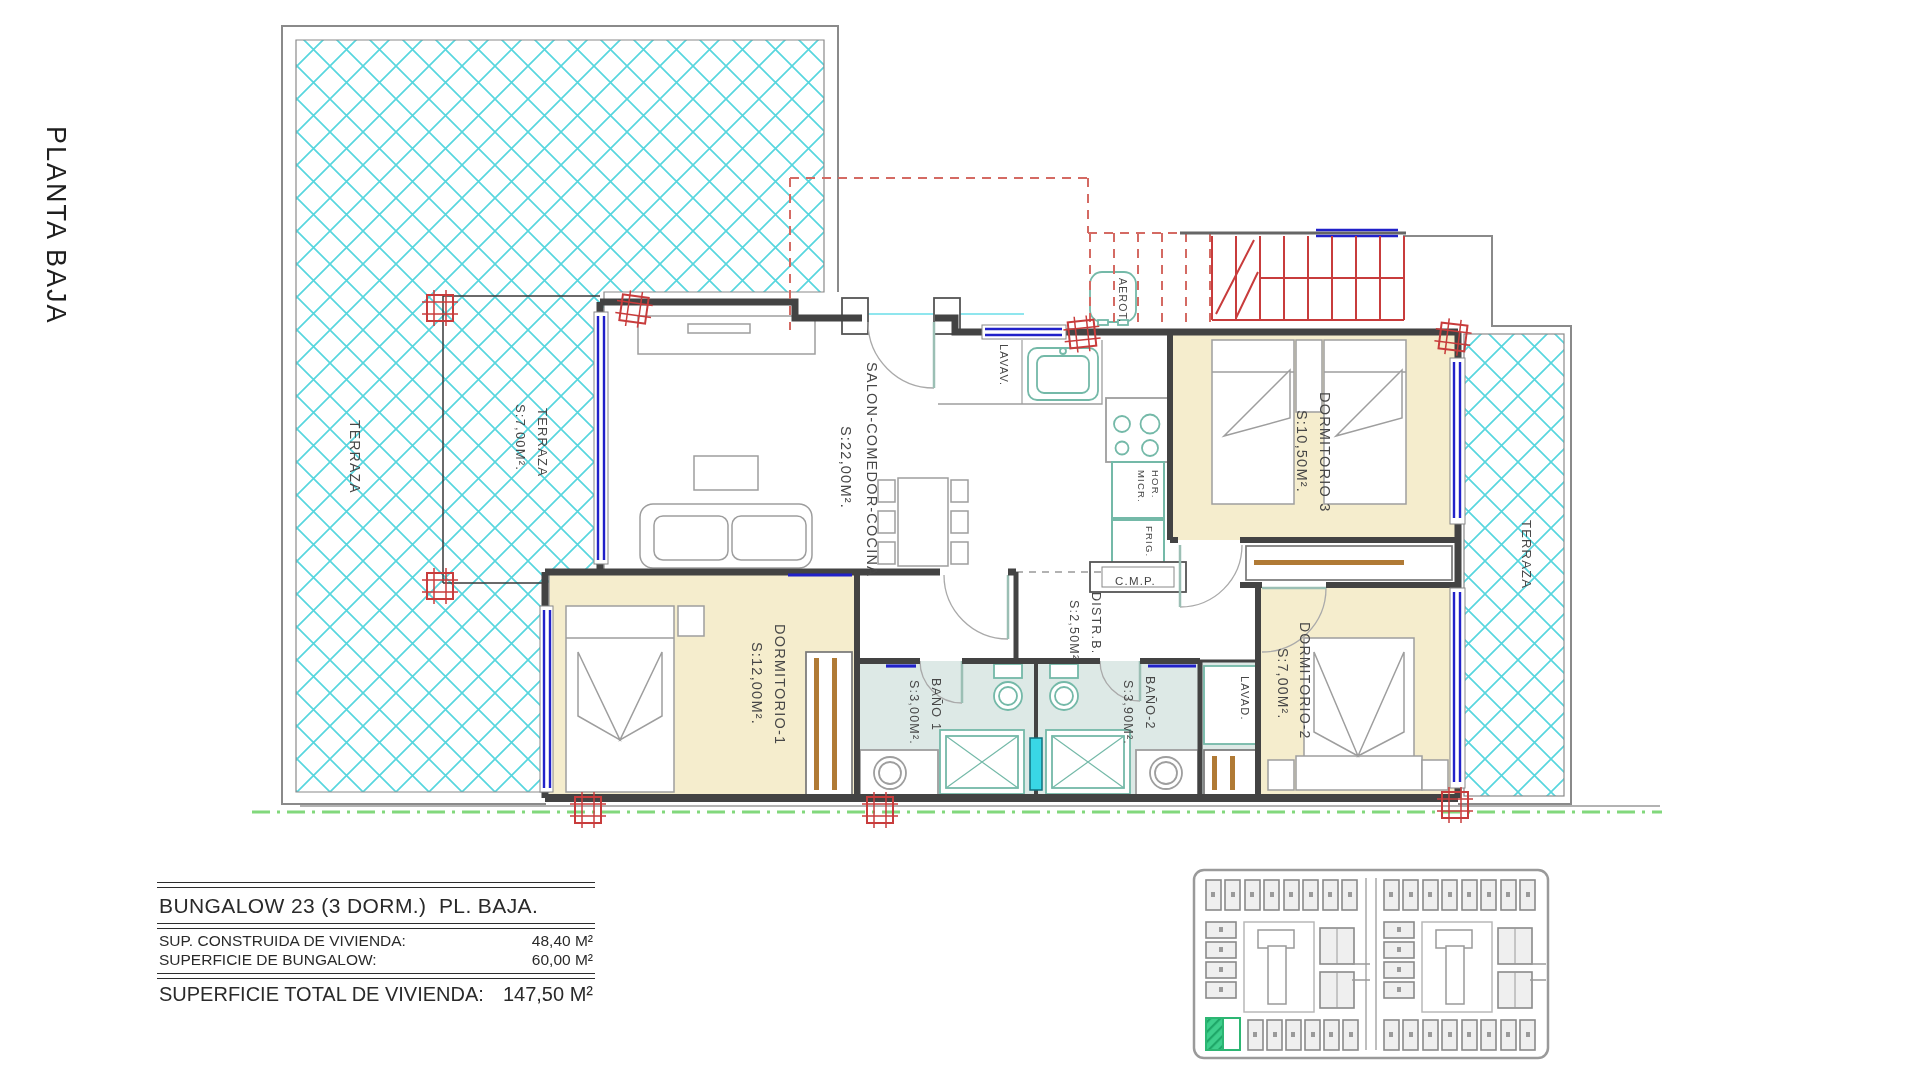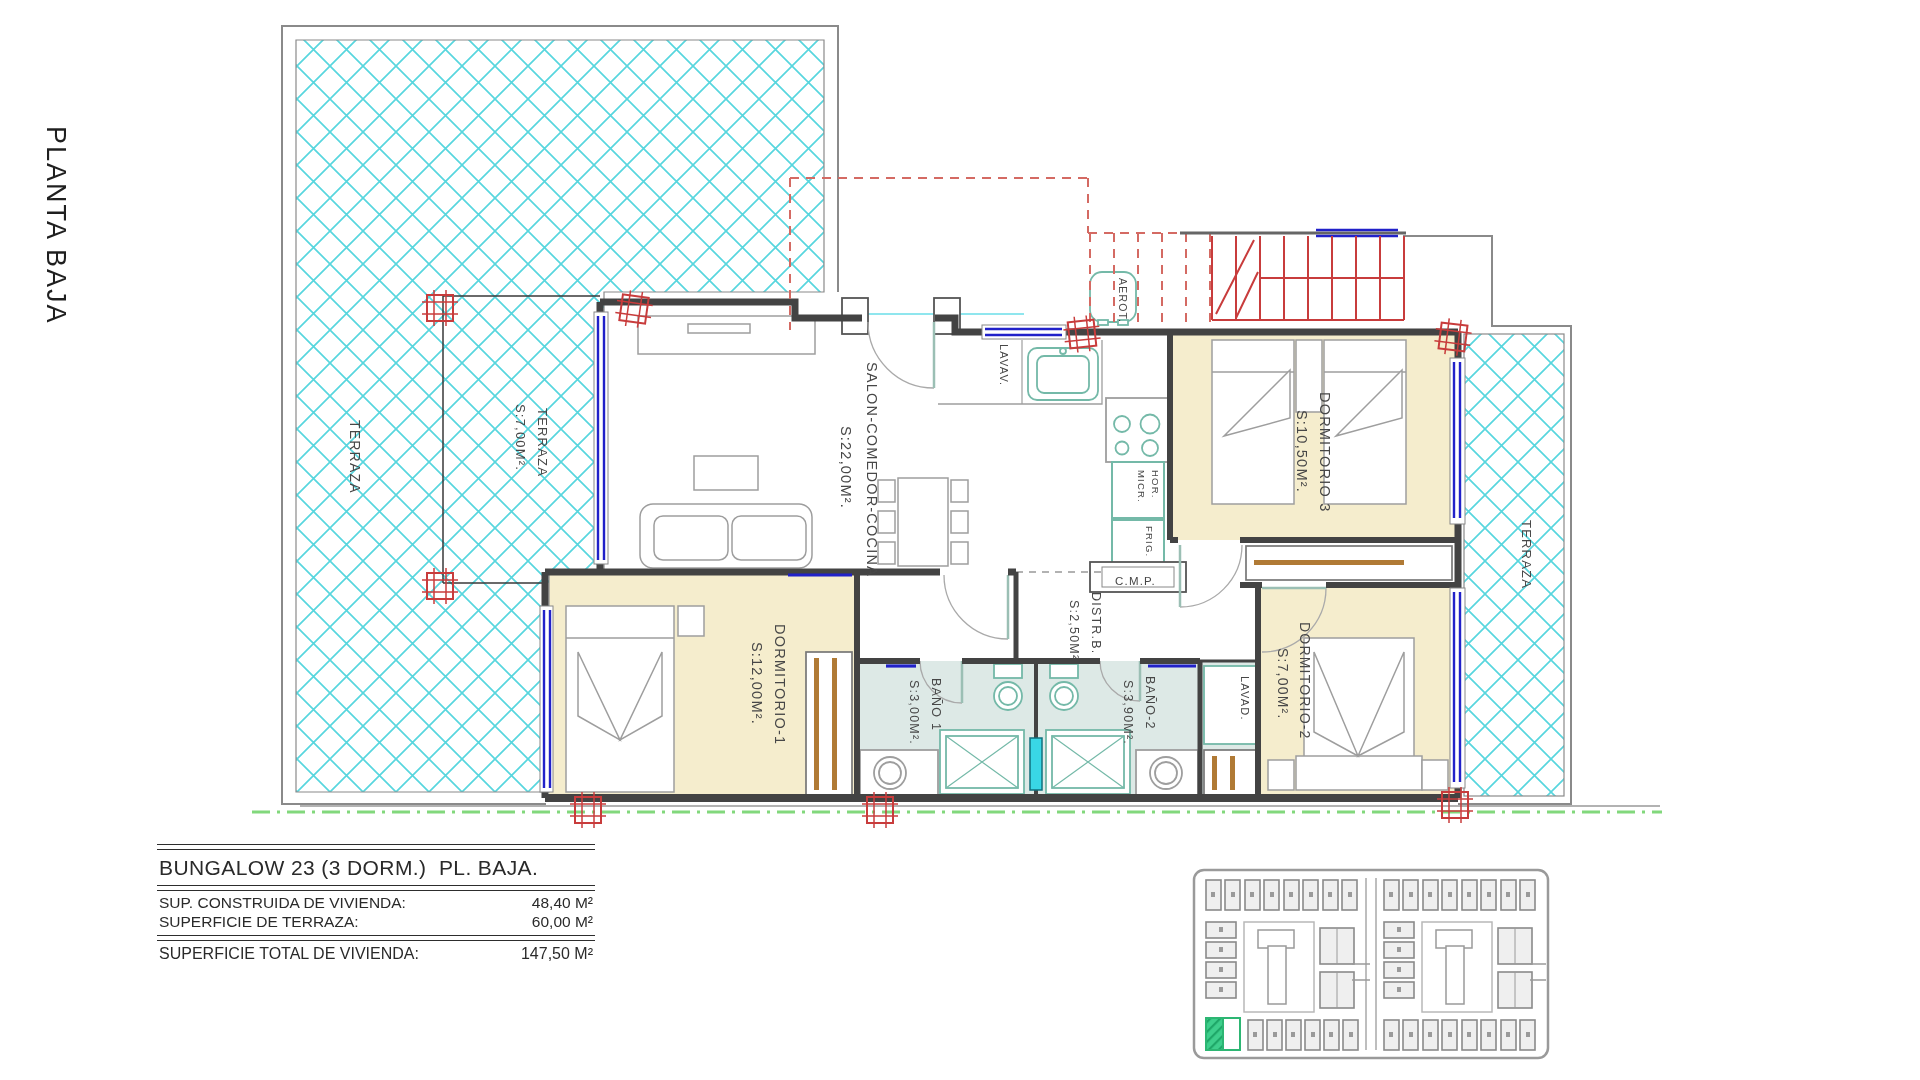--- a/index.html
+++ b/index.html
@@ -12,7 +12,7 @@
   svg.plan{position:absolute;left:0;top:0;}
   text.lbl{fill:#474747;letter-spacing:1.2px;}
   
-  .info-table{position:absolute;left:157px;top:844px;width:438px;color:#2a2a2a;}
+  .info-table{position:absolute;left:157px;top:882px;width:438px;color:#2a2a2a;}
   .dbl{height:4px;border-top:1.7px solid #2d2d2d;border-bottom:1.7px solid #2d2d2d;}
   .info-title{font-size:21px;letter-spacing:0.4px;padding:6px 2px 5px 2px;white-space:pre;}
   .info-rows{padding:3px 2px 4px 2px;}

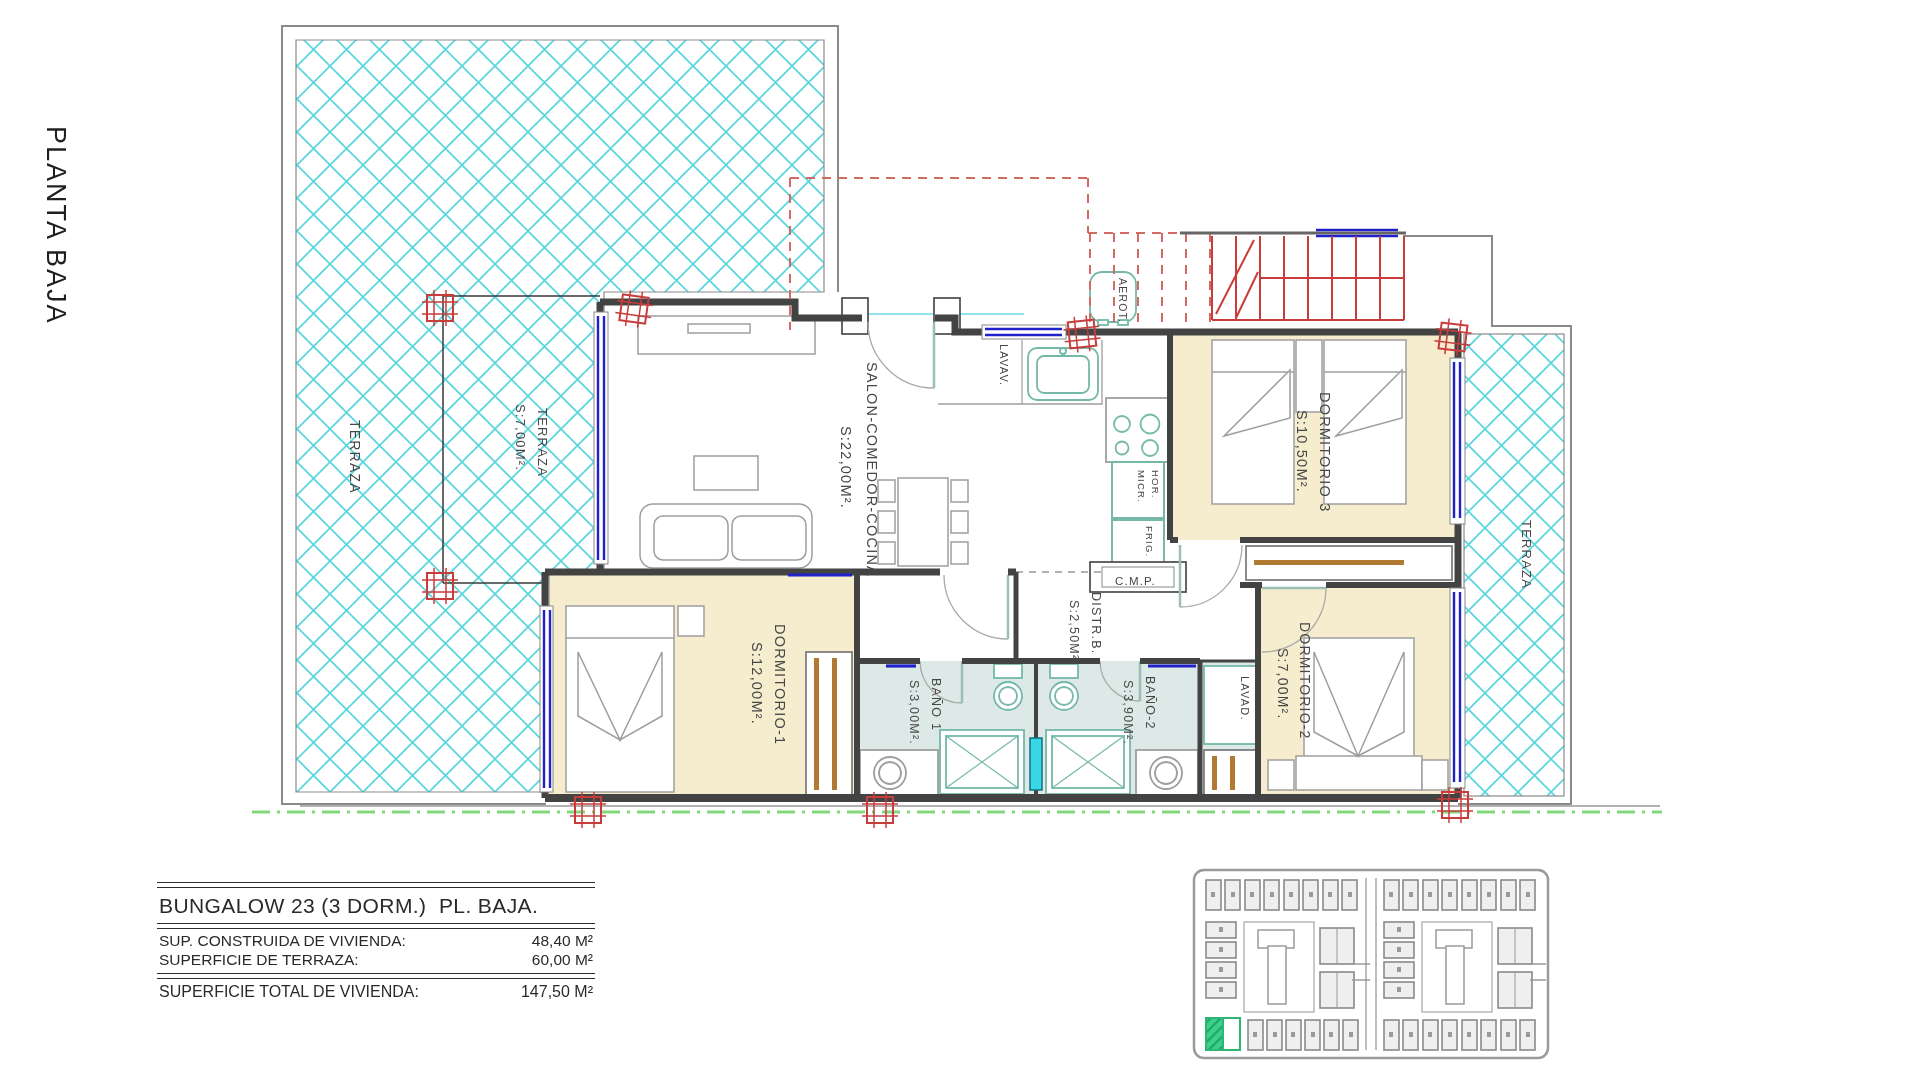--- a/index.html
+++ b/index.html
@@ -353,7 +353,7 @@
         <span>48,40 M²</span>
       </div>
       <div class="info-row">
-        <span>SUPERFICIE DE TERRAZA:</span>
+        <span>SUPERFICIE DE BUNGALOW:</span>
         <span>60,00 M²</span>
       </div>
     </div>

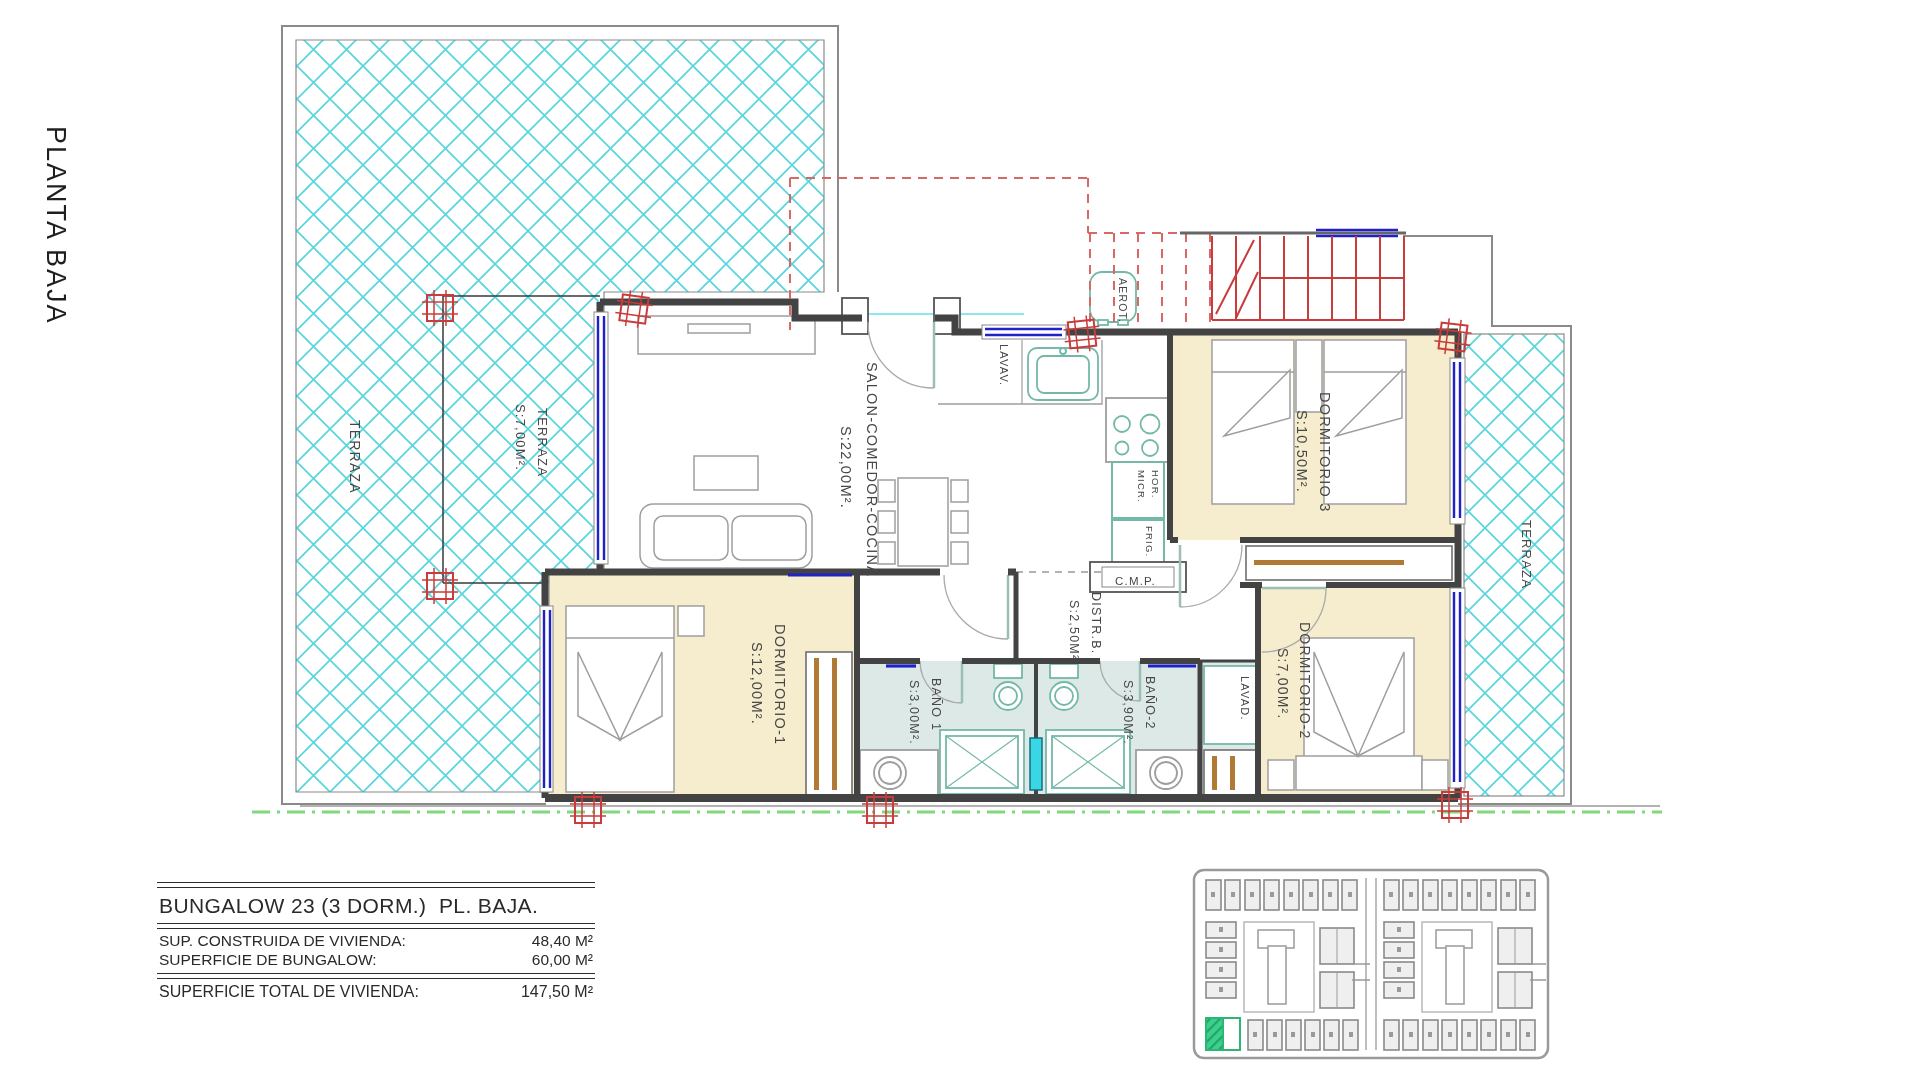--- a/index.html
+++ b/index.html
@@ -17,7 +17,7 @@
   .info-title{font-size:21px;letter-spacing:0.4px;padding:6px 2px 5px 2px;white-space:pre;}
   .info-rows{padding:3px 2px 4px 2px;}
   .info-row{display:flex;justify-content:space-between;font-size:15.5px;line-height:1.2;}
-  .info-total{display:flex;justify-content:space-between;font-size:16px;padding:4px 2px 2px 2px;}
+  .info-total{display:flex;justify-content:space-between;font-size:20px;padding:4px 2px 2px 2px;}
 </style>
 </head>
 <body>

